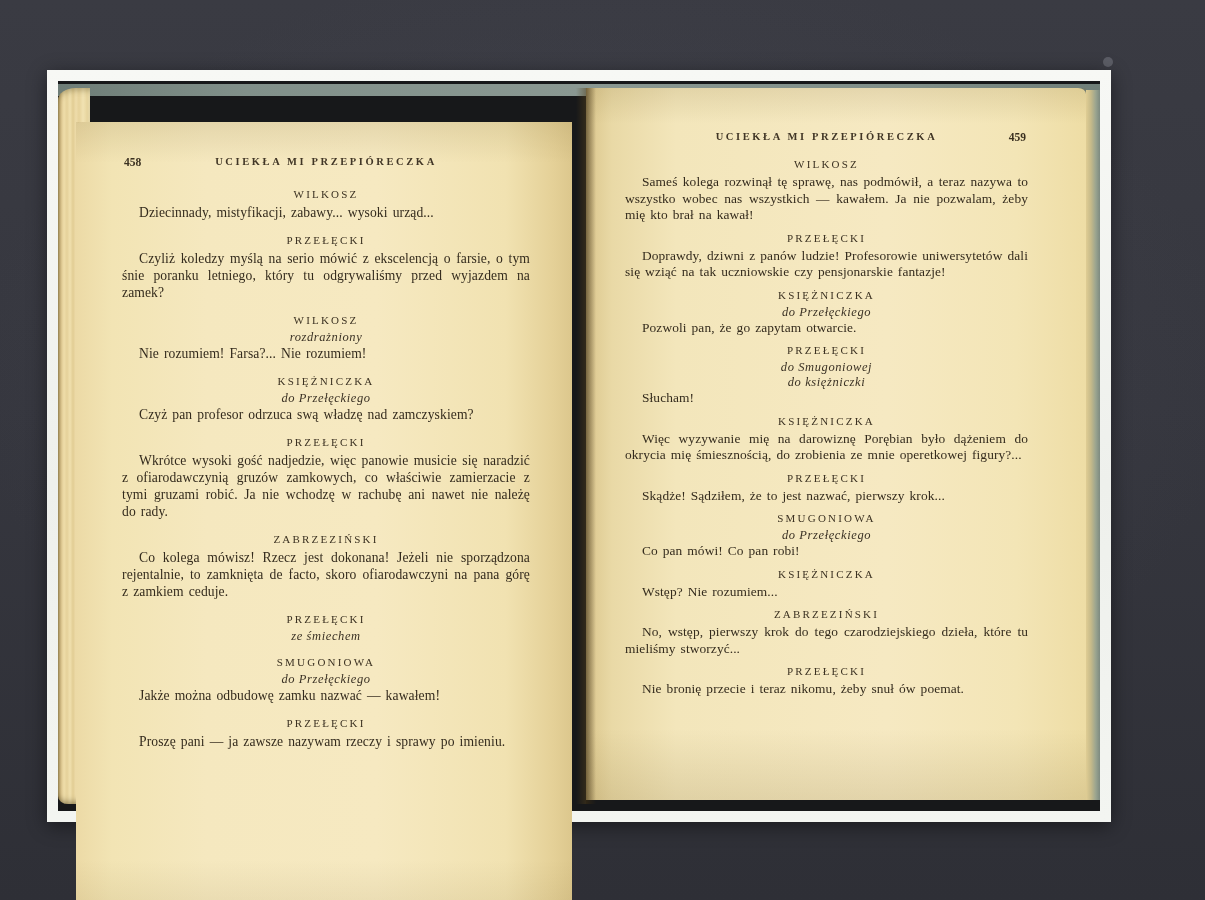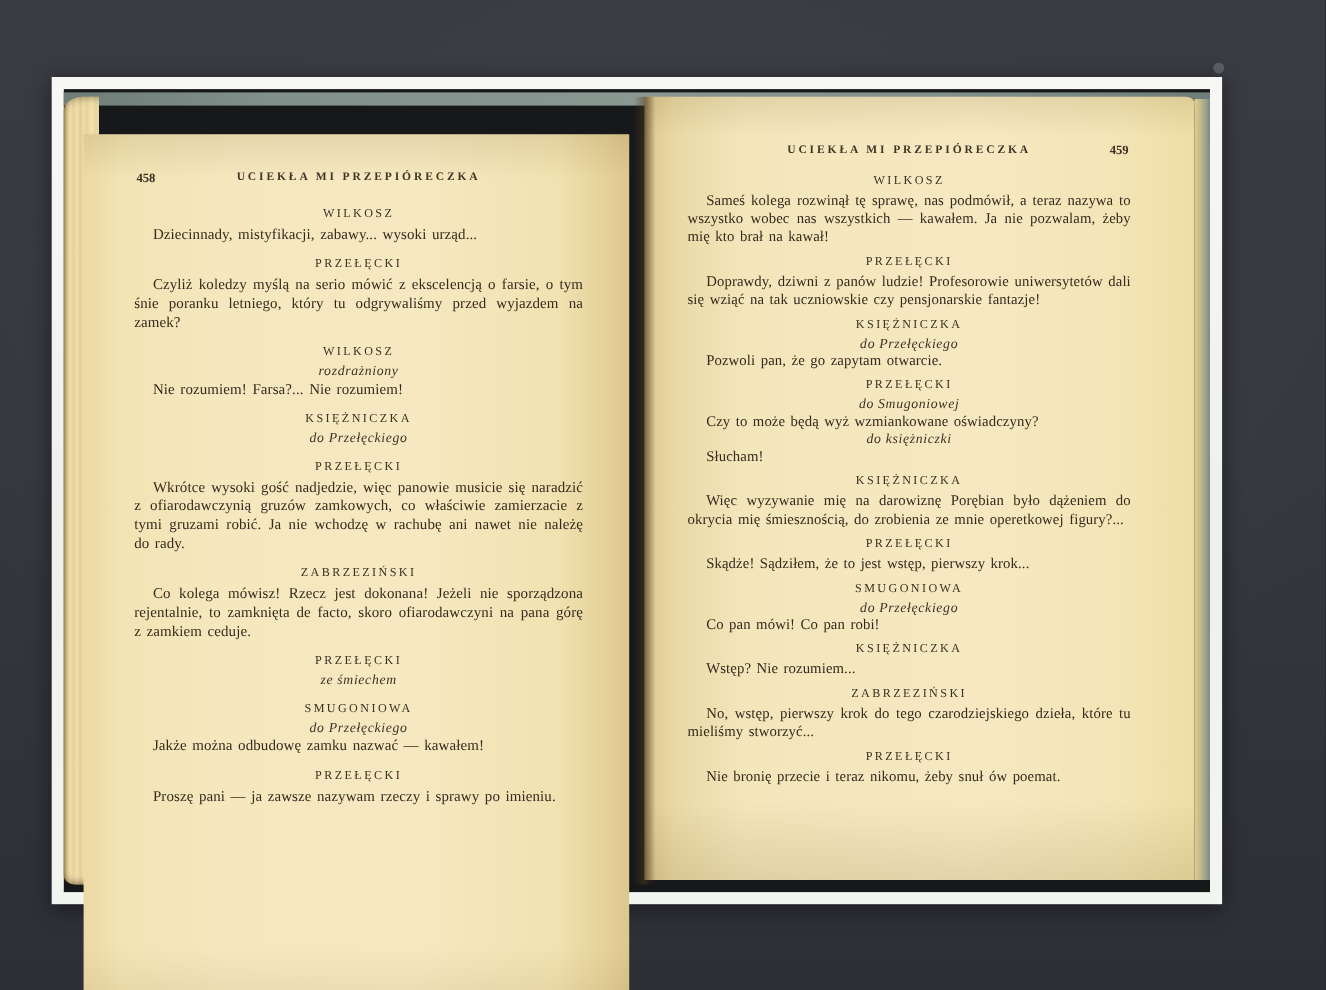--- a/index.html
+++ b/index.html
@@ -186,7 +186,6 @@
         <div class="cue">
           <div class="speaker">PRZEŁĘCKI</div>
           <div class="direction">do Smugoniowej</div>
-          <p class="line">Czy to może będą wyż wzmiankowane oświadczyny?</p>
           <div class="direction">do księżniczki</div>
           <p class="line">Słucham!</p>
         </div>

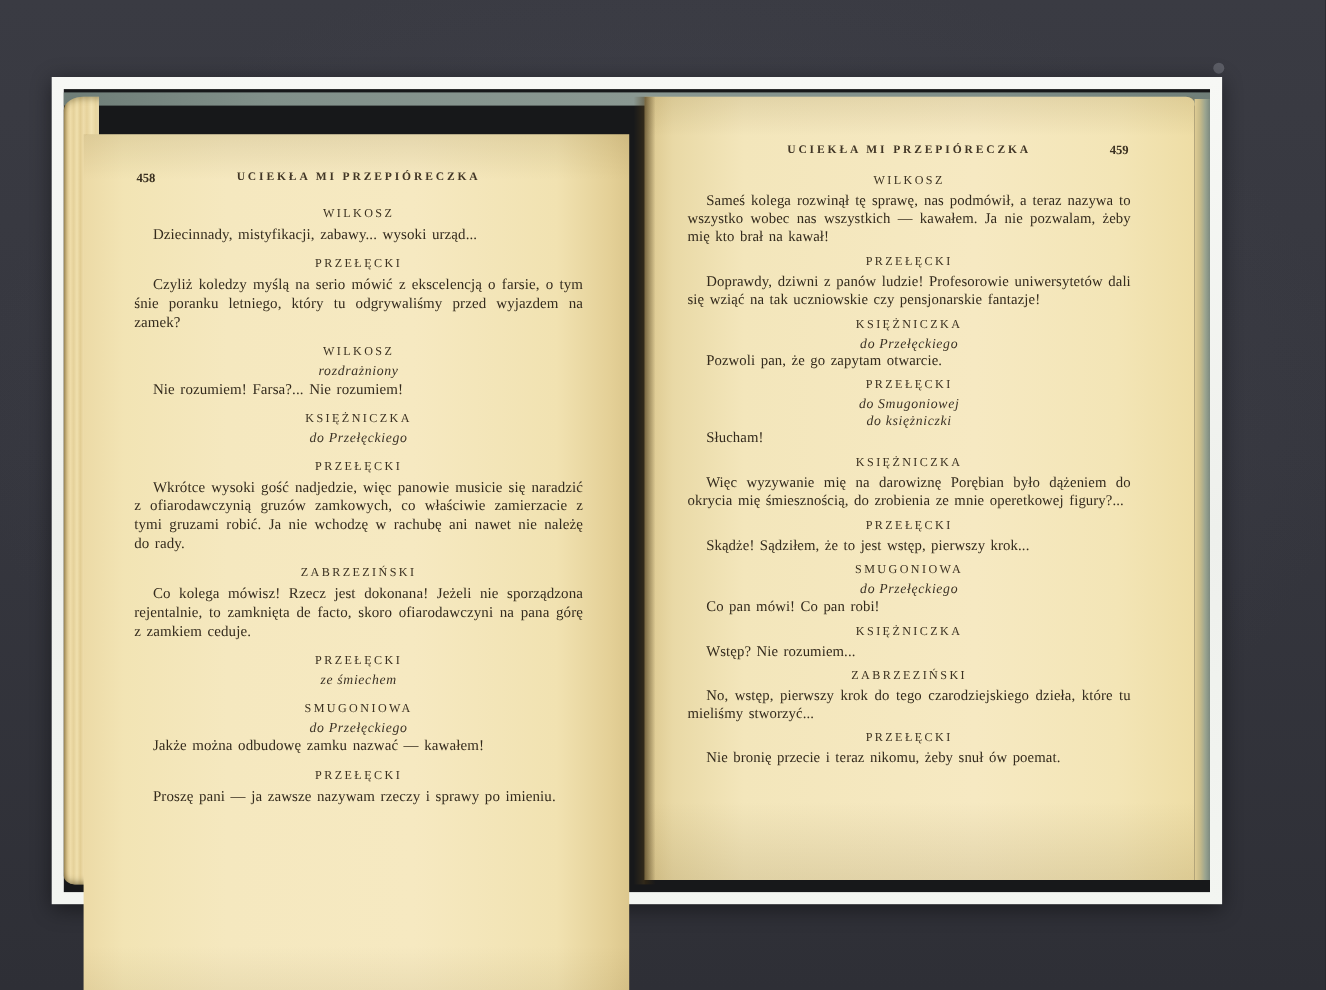--- a/index.html
+++ b/index.html
@@ -139,6 +139,7 @@
         <div class="cue">
           <div class="speaker">KSIĘŻNICZKA</div>
           <div class="direction">do Przełęckiego</div>
+          <p class="line">Czyż pan profesor odrzuca swą władzę nad zamczyskiem?</p>
         </div>
         <div class="cue">
           <div class="speaker">PRZEŁĘCKI</div>

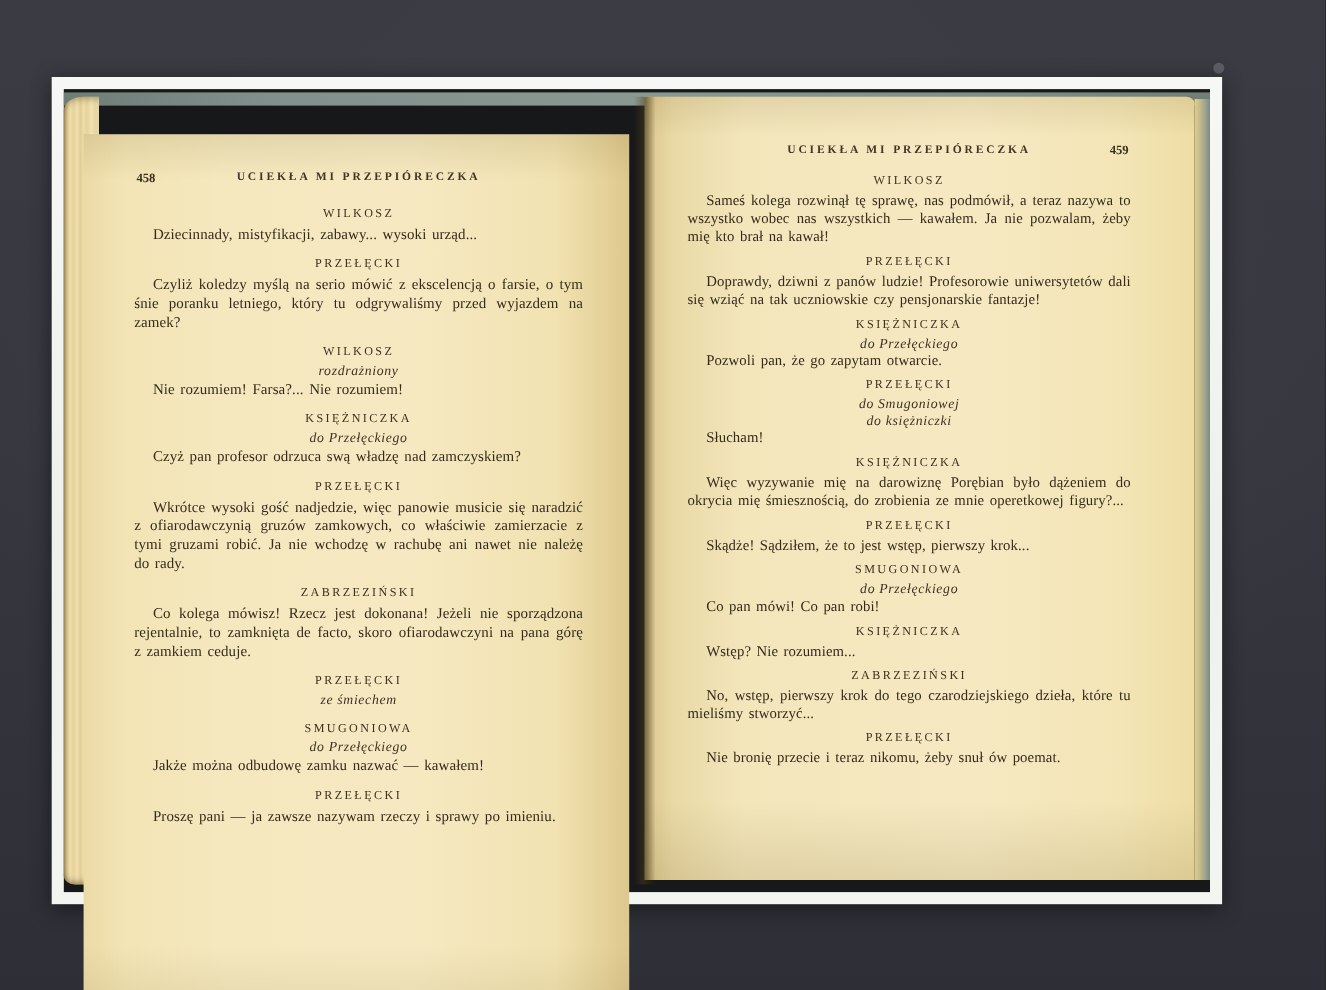--- a/index.html
+++ b/index.html
@@ -196,7 +196,7 @@
         </div>
         <div class="cue">
           <div class="speaker">PRZEŁĘCKI</div>
-          <p class="line">Skądże! Sądziłem, że to jest wstęp, pierwszy krok...</p>
+          <p class="line">Skądże! Sądziłem, że to jest nazwać, pierwszy krok...</p>
         </div>
         <div class="cue">
           <div class="speaker">SMUGONIOWA</div>

